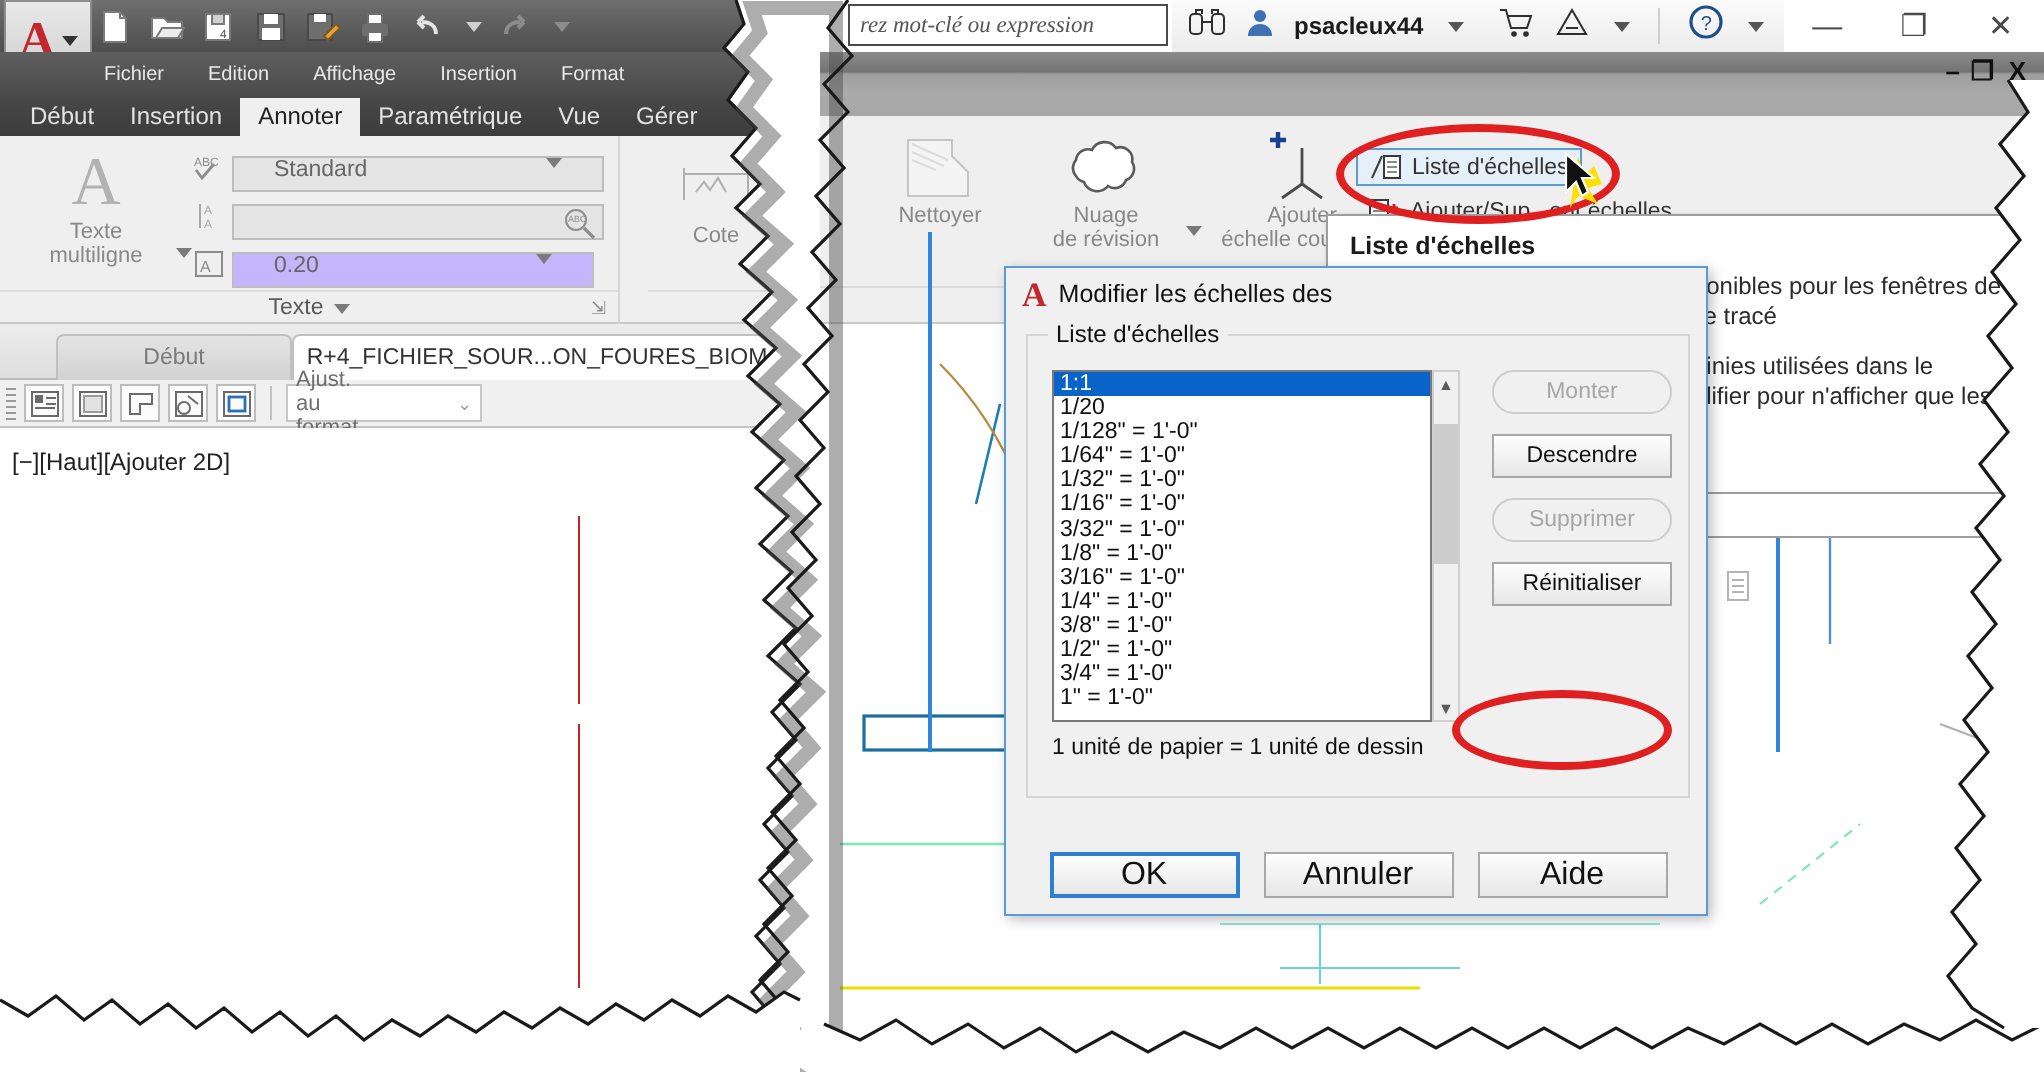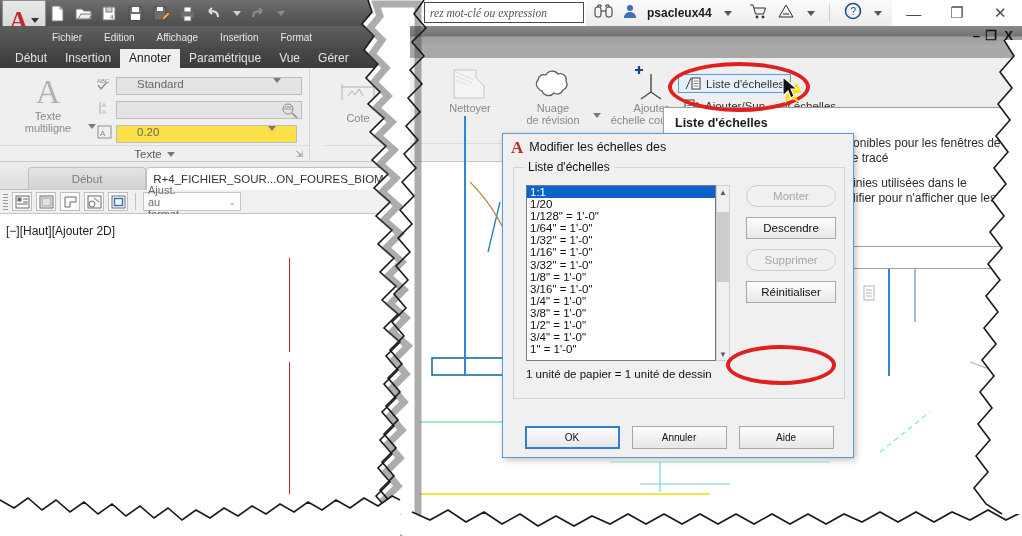--- a/index.html
+++ b/index.html
@@ -388,7 +388,7 @@
                 <text x="4" y="12" font-size="8" fill="#8d8d8d">A</text>
               </svg>
           </span>
-          <span class="txtfield" style="width:181px; background:#fde047;gap:12px;">
+          <span class="txtfield" style="width:181px; background:#c4b5fd;gap:12px;">
             <span>0.20</span>
             <span class="dd tri-dn"></span>
           </span>

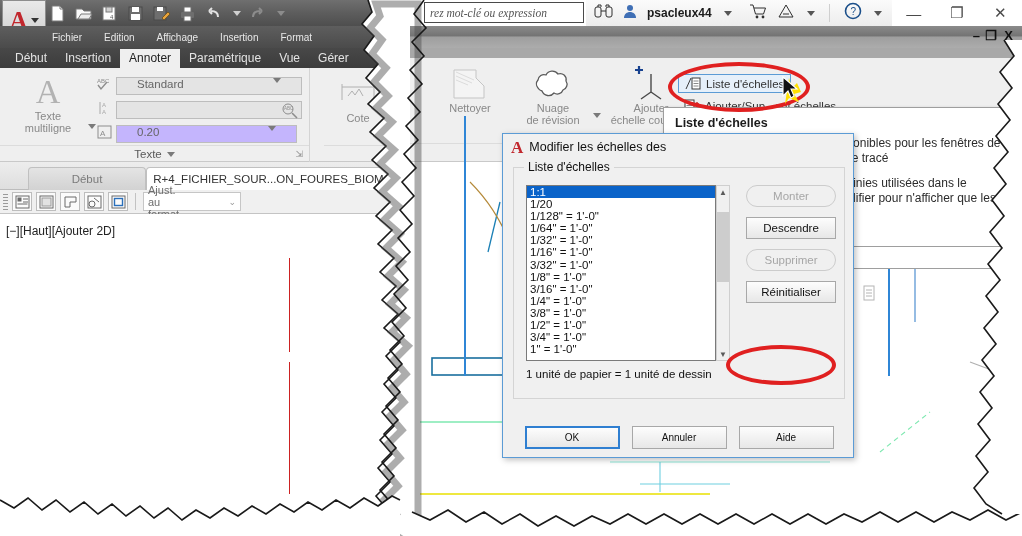--- a/index.html
+++ b/index.html
@@ -238,7 +238,7 @@
     position:absolute; left:0; bottom:8px; width:352px;
     display:flex; justify-content:center; gap:12px;
   }
-  .bbtn { width:95px;height:23px; font-size:10px; display:flex;align-items:center;justify-content:center;
+  .bbtn { width:95px;height:23px; font-size:16px; display:flex;align-items:center;justify-content:center;
           background:linear-gradient(to bottom,#fdfdfd,#e7e7e7); border:1px solid #a8a8a8; color:#111; }
   .bbtn.focus { border:2px solid #2f7fd1; }
 

